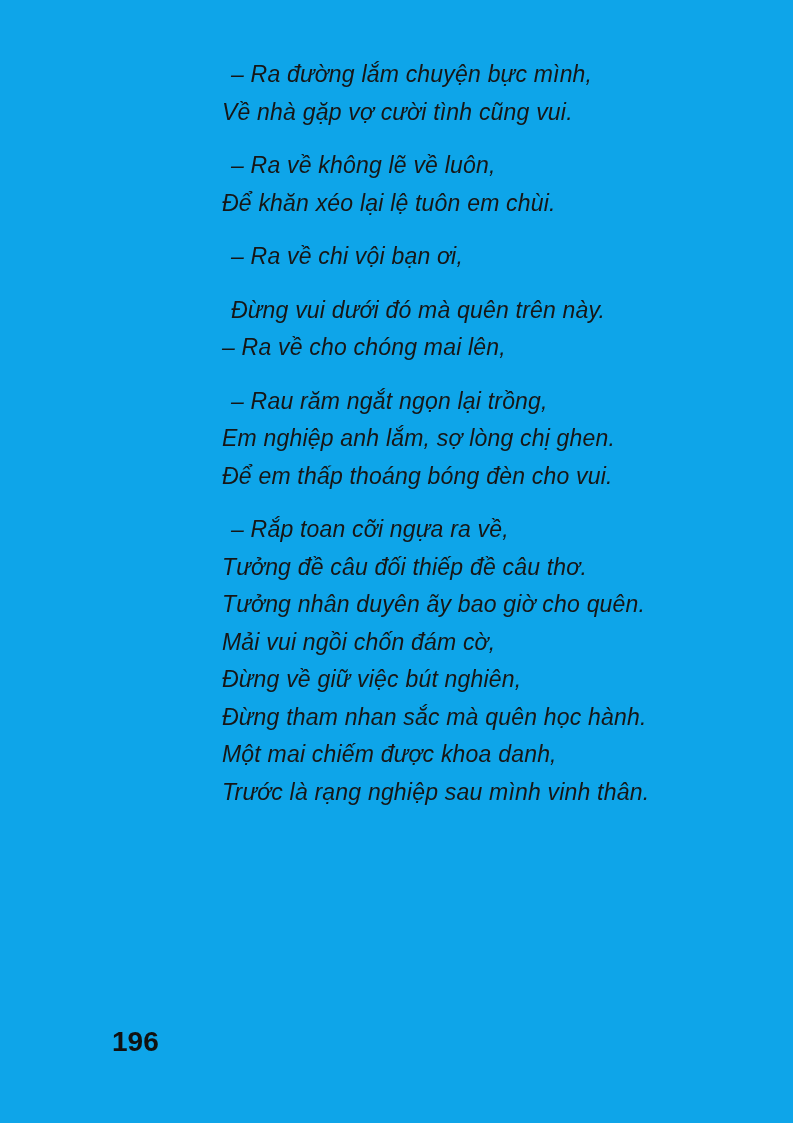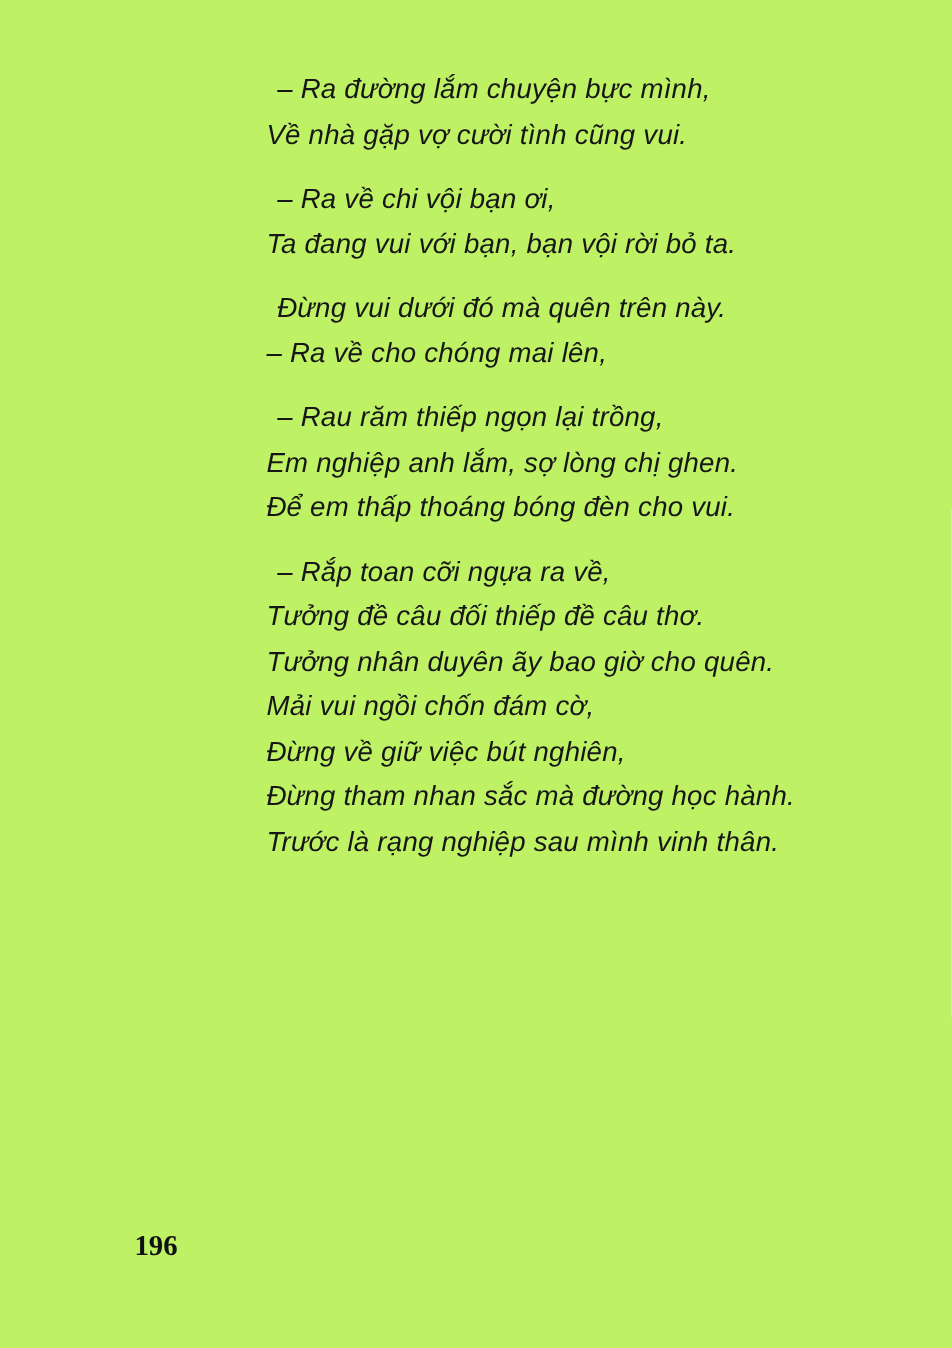--- a/index.html
+++ b/index.html
@@ -16,7 +16,7 @@
   .page {
     position: absolute;
     inset: 0;
-    background: #bef264;
+    background: #0ea5e9;
   }
   .poem {
     position: absolute;

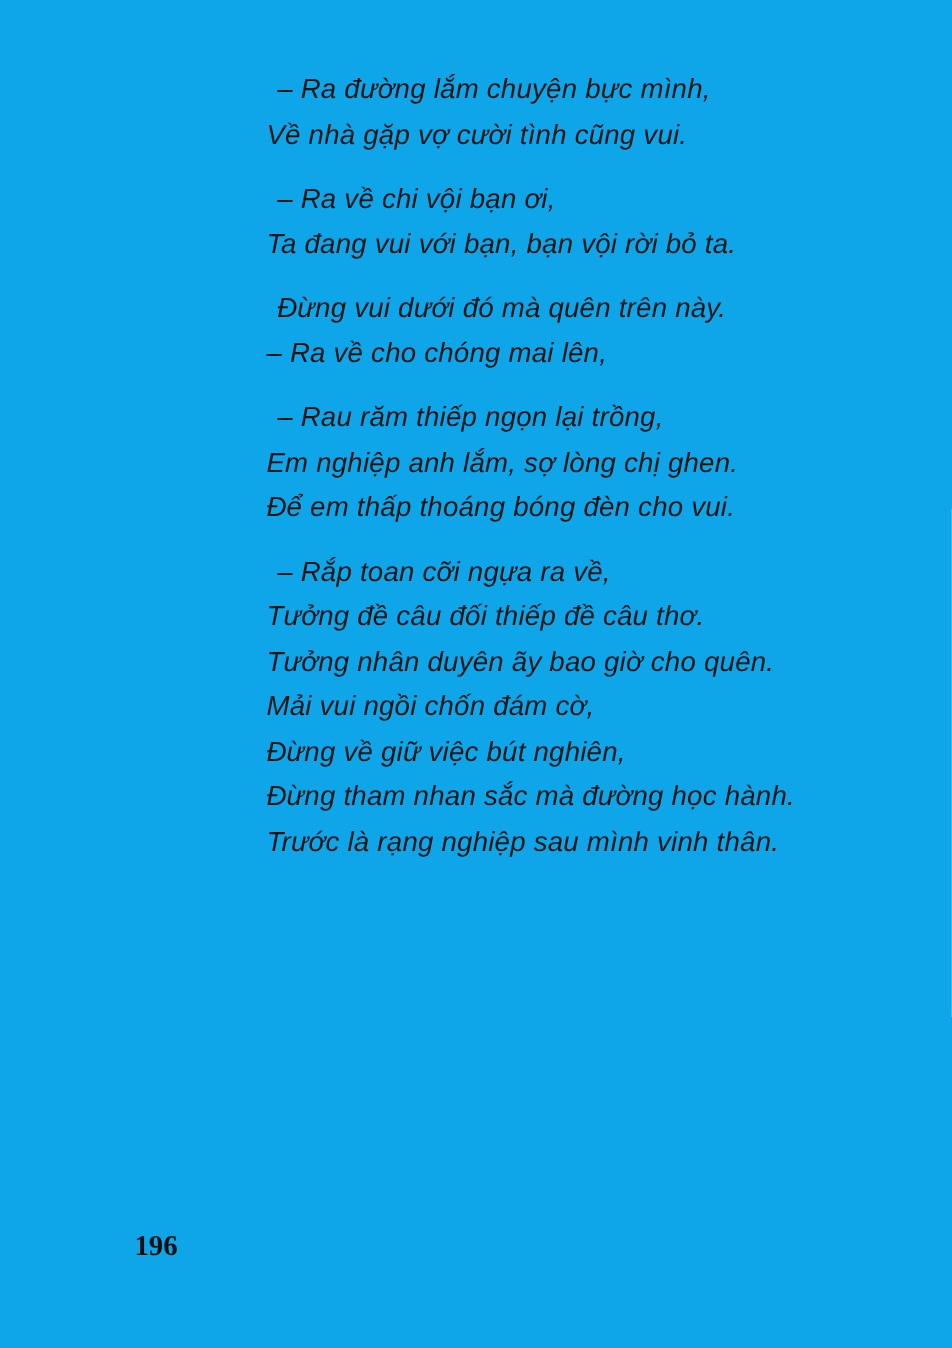--- a/index.html
+++ b/index.html
@@ -62,6 +62,10 @@
     </div>
 
 
+    <div class="stanza">
+      <div class="line">– Ra về không lẽ về luôn,</div>
+      <div class="line">Để khăn xéo lại lệ tuôn em chùi.</div>
+    </div>
 
     <div class="stanza">
       <div class="line">– Ra về chi vội bạn ơi,</div>

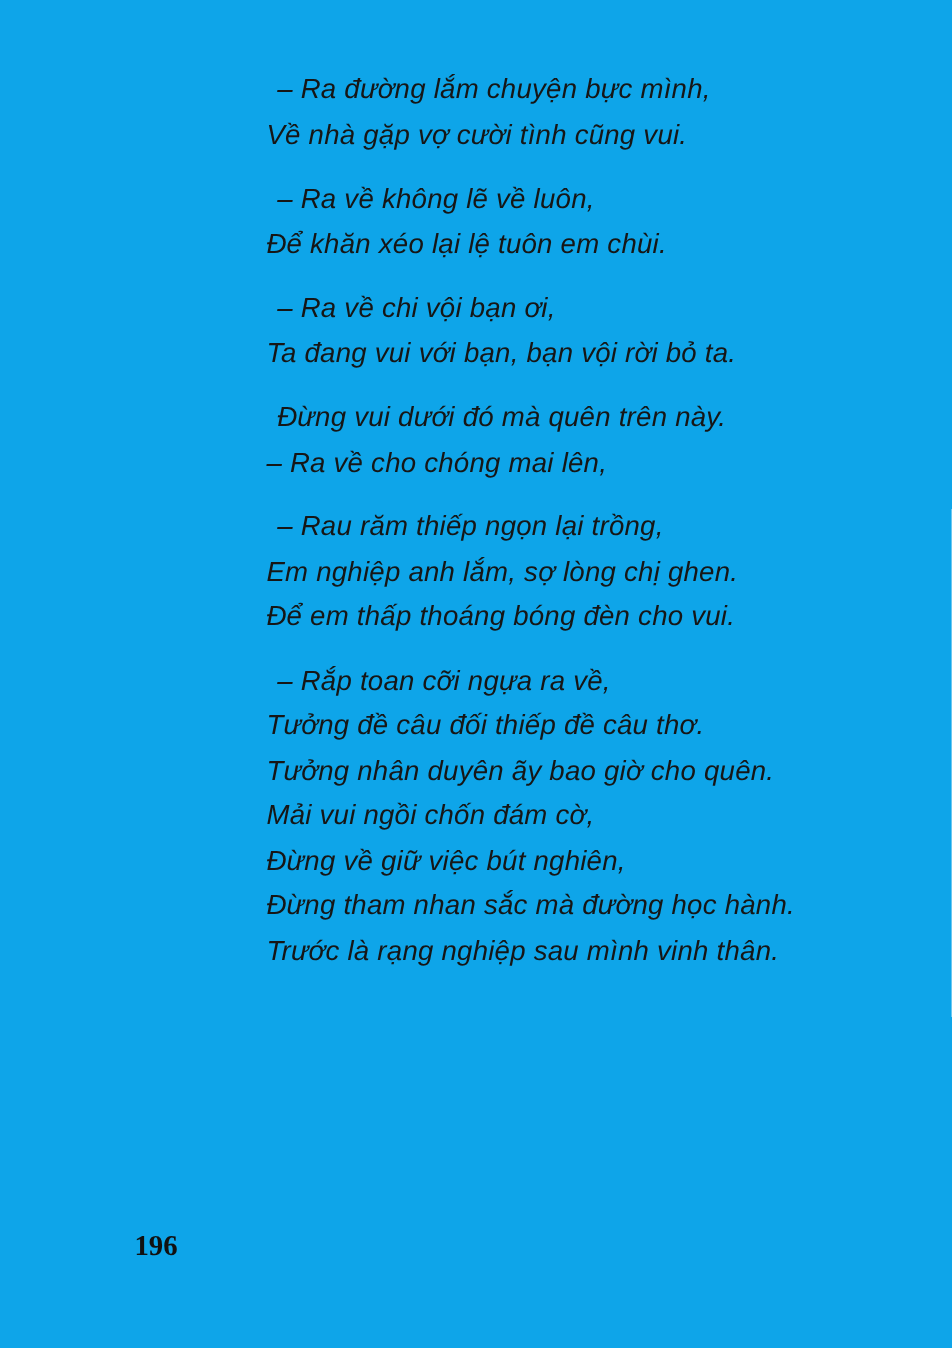--- a/index.html
+++ b/index.html
@@ -69,7 +69,6 @@
 
     <div class="stanza">
       <div class="line">– Ra về chi vội bạn ơi,</div>
-      <div class="line">Ta đang vui với bạn, bạn vội rời bỏ ta.</div>
     </div>
 
     <div class="stanza">

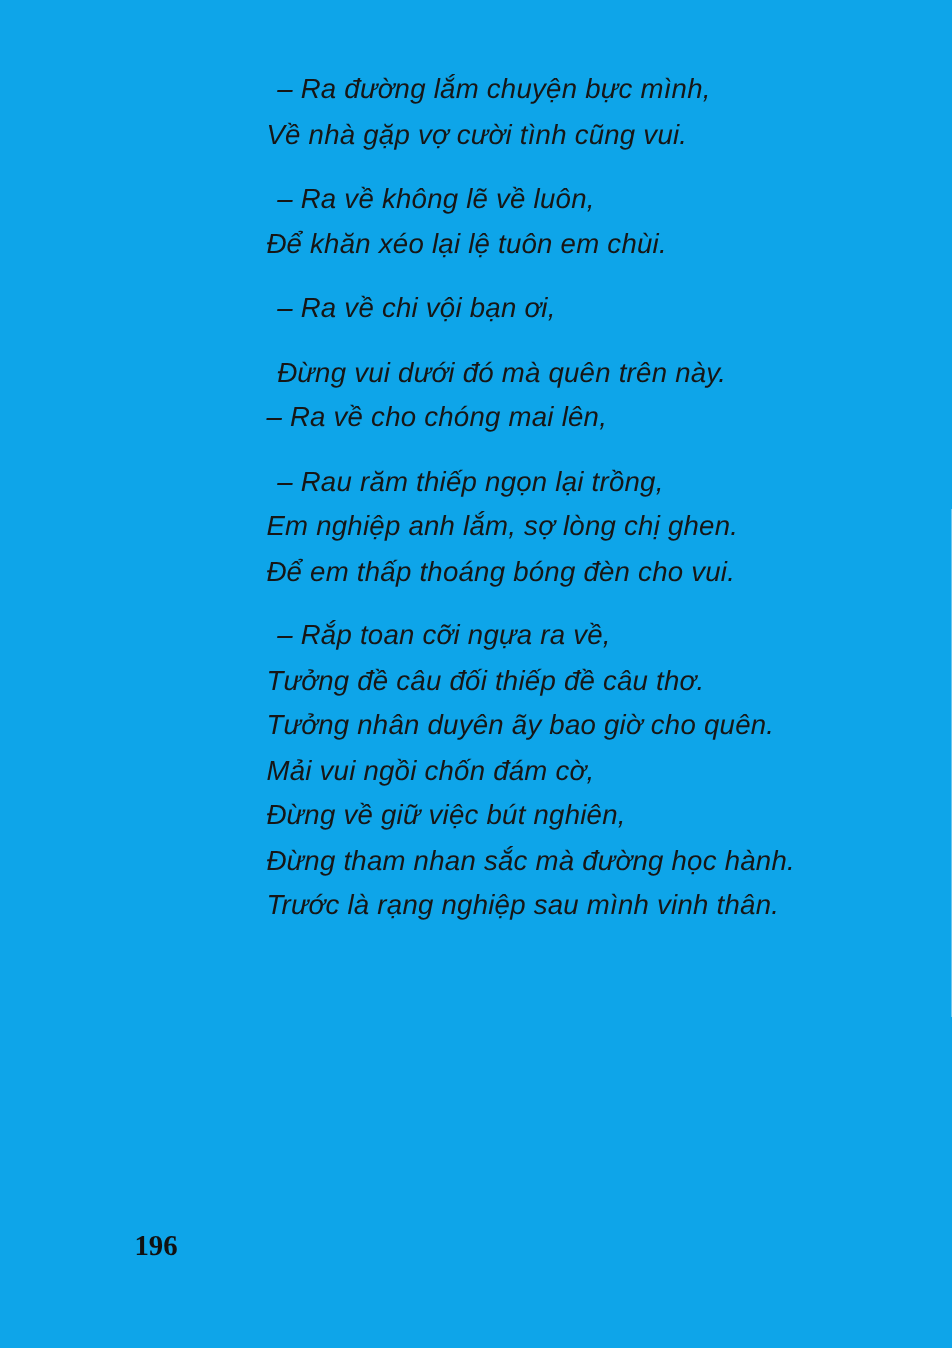--- a/index.html
+++ b/index.html
@@ -77,7 +77,7 @@
     </div>
 
     <div class="stanza">
-      <div class="line">– Rau răm thiếp ngọn lại trồng,</div>
+      <div class="line">– Rau răm ngắt ngọn lại trồng,</div>
       <div class="line">Em nghiệp anh lắm, sợ lòng chị ghen.</div>
       <div class="line">Để em thấp thoáng bóng đèn cho vui.</div>
     </div>

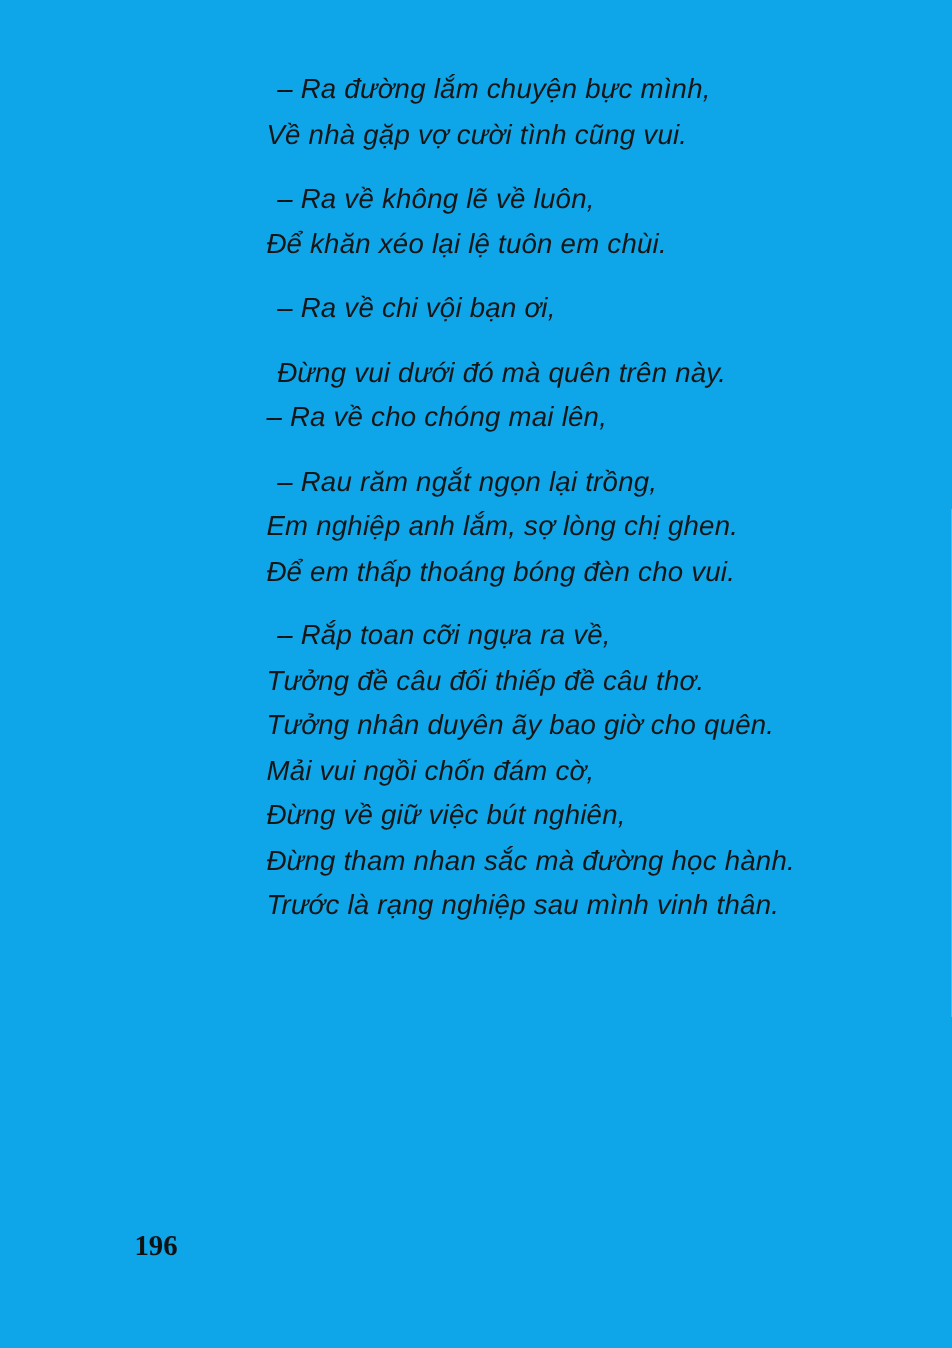--- a/index.html
+++ b/index.html
@@ -88,7 +88,7 @@
       <div class="line">Tưởng nhân duyên ãy bao giờ cho quên.</div>
       <div class="line">Mải vui ngồi chốn đám cờ,</div>
       <div class="line">Đừng về giữ việc bút nghiên,</div>
-      <div class="line">Đừng tham nhan sắc mà đường học hành.</div>
+      <div class="line">Đừng tham nhan sắc mà quên học hành.</div>
       <div class="line">Trước là rạng nghiệp sau mình vinh thân.</div>
     </div>
 

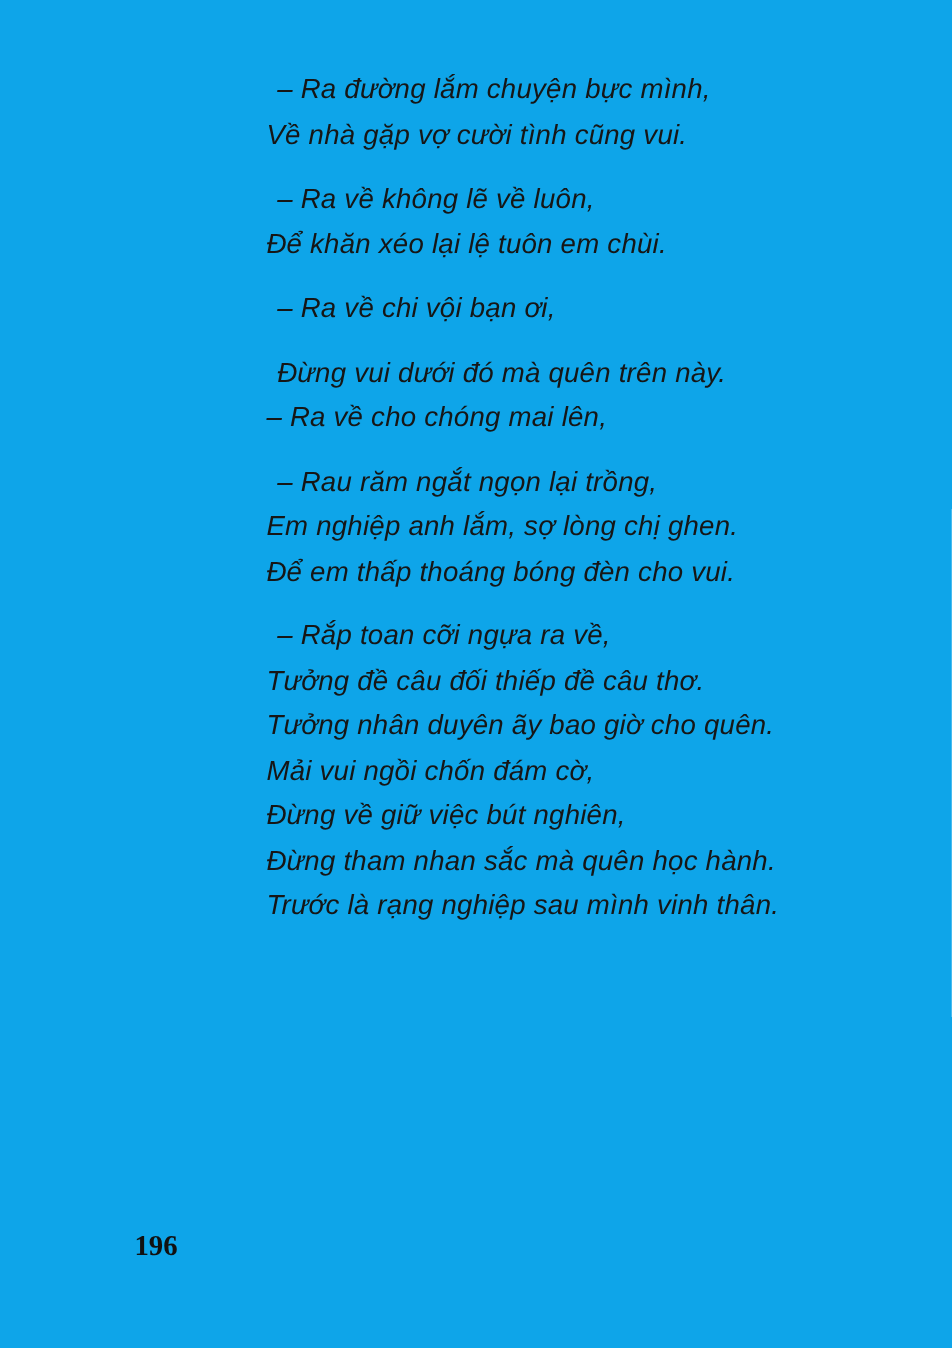--- a/index.html
+++ b/index.html
@@ -89,6 +89,7 @@
       <div class="line">Mải vui ngồi chốn đám cờ,</div>
       <div class="line">Đừng về giữ việc bút nghiên,</div>
       <div class="line">Đừng tham nhan sắc mà quên học hành.</div>
+      <div class="line">Một mai chiếm được khoa danh,</div>
       <div class="line">Trước là rạng nghiệp sau mình vinh thân.</div>
     </div>
 

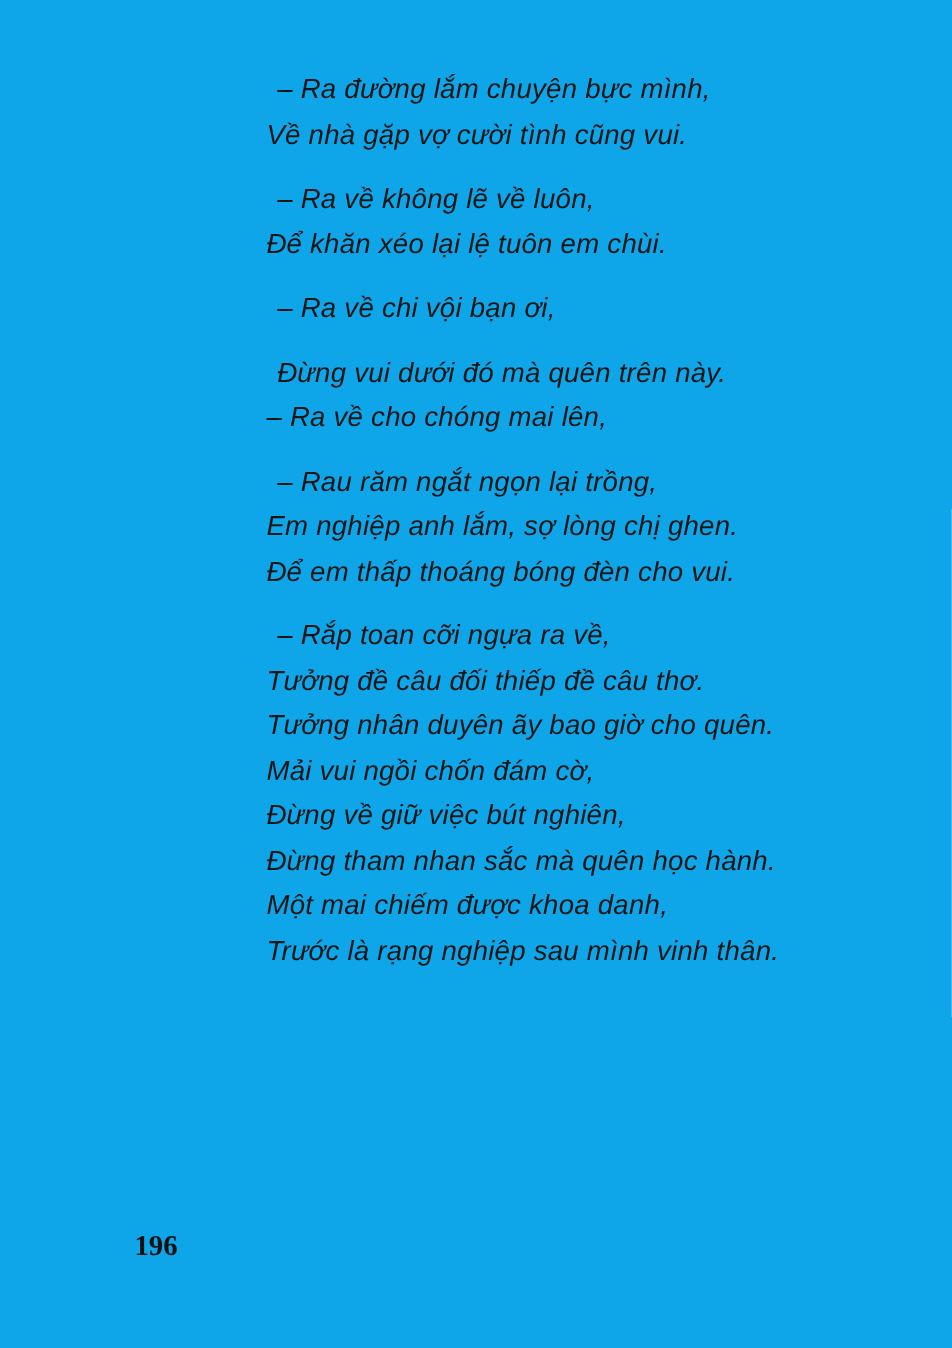--- a/index.html
+++ b/index.html
@@ -43,9 +43,9 @@
     position: absolute;
     left: 112px;
     top: 1026px;
-    font-family: Liberation Serif, serif;
+    font-family: Liberation Sans, sans-serif;
     font-weight: bold;
-    font-size: 24px;
+    font-size: 28px;
     color: #111111;
   }
 </style>

